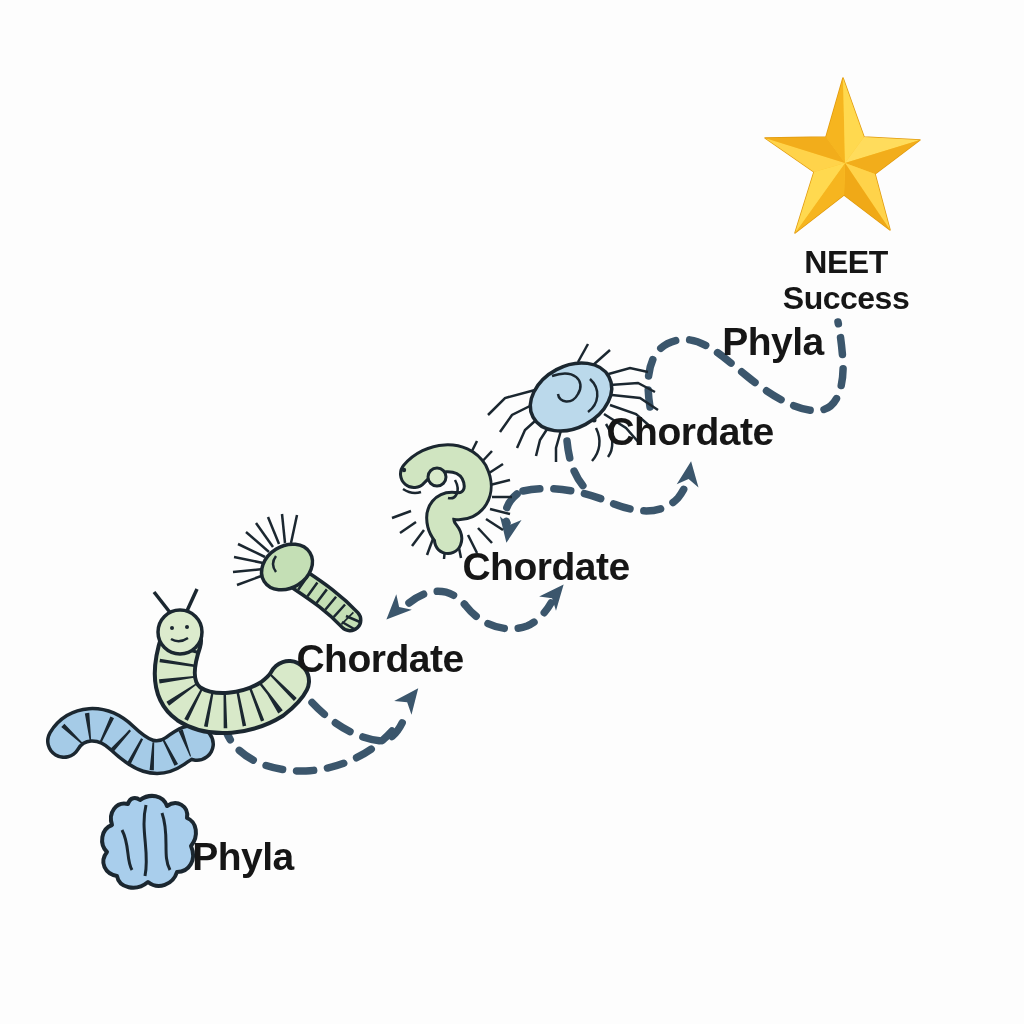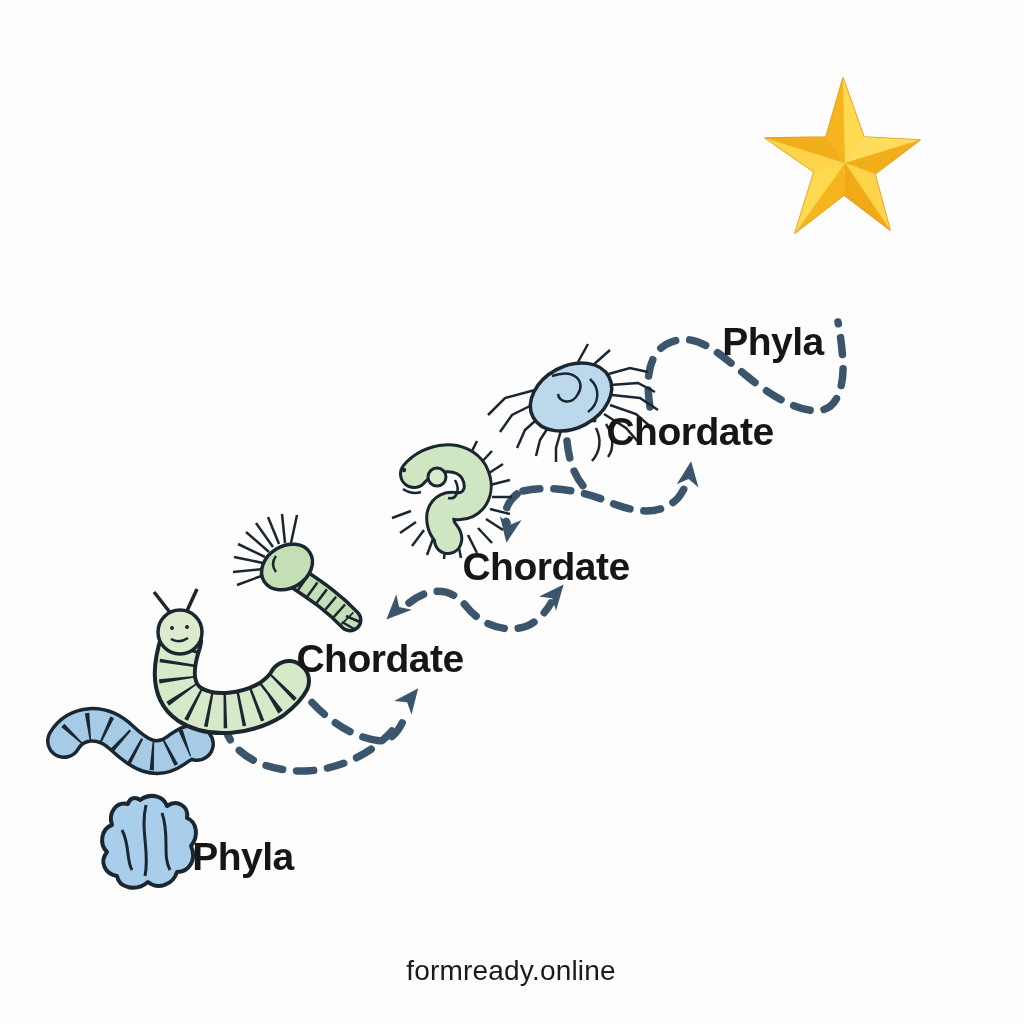--- a/index.html
+++ b/index.html
@@ -164,6 +164,10 @@
   <div class="lbl" style="left:690px;top:432px;">Chordate</div>
   <div class="lbl" style="left:773px;top:342px;">Phyla</div>
 
+  <div class="lbl big" style="left:846px;top:280px;">
+    <div>NEET</div>
+    <div>Success</div>
+  </div>
 
   <div class="watermark" style="left:511px;top:971px;">formready.online</div>
 </div>

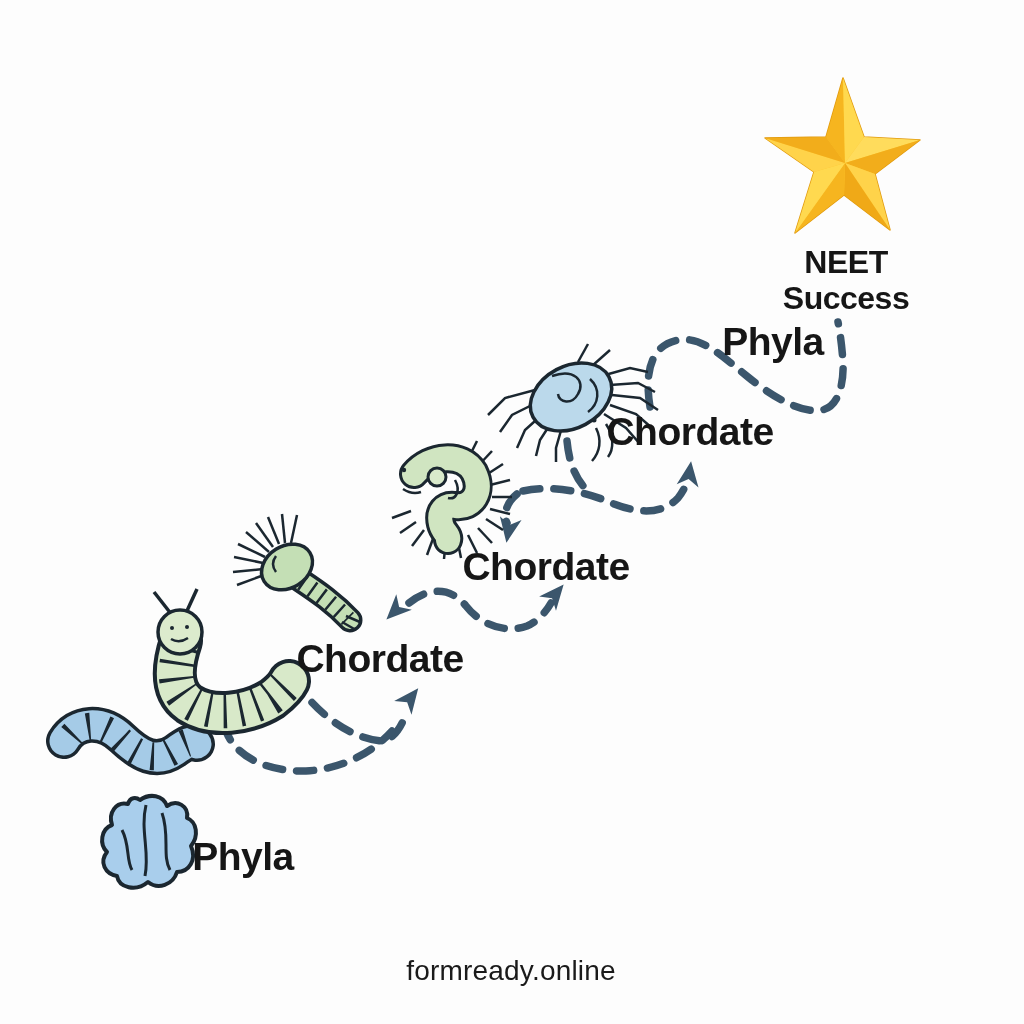--- a/index.html
+++ b/index.html
@@ -169,7 +169,6 @@
     <div>Success</div>
   </div>
 
-  <div class="watermark" style="left:511px;top:971px;">formready.online</div>
 </div>
 
 </body></html>

